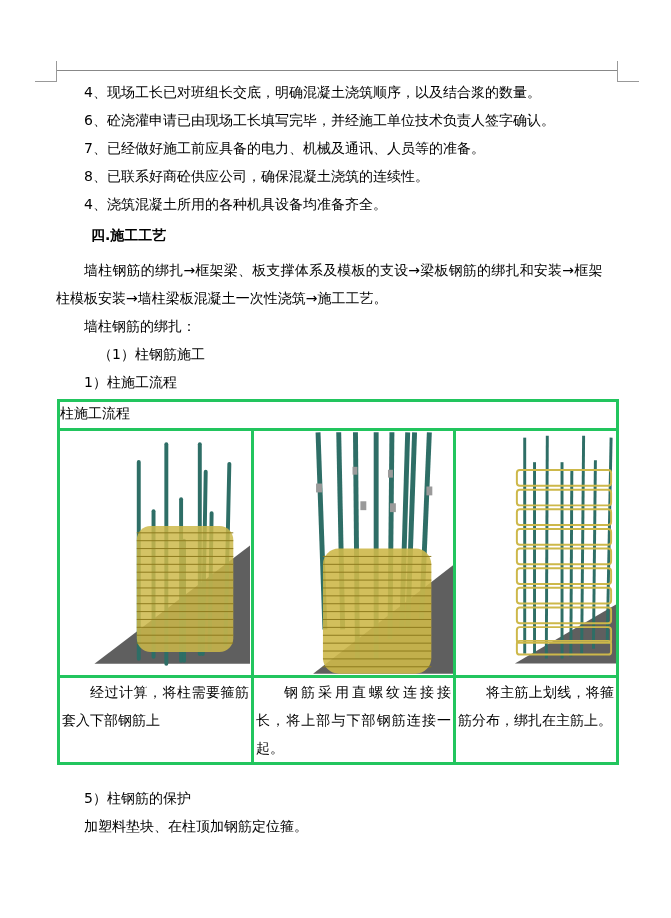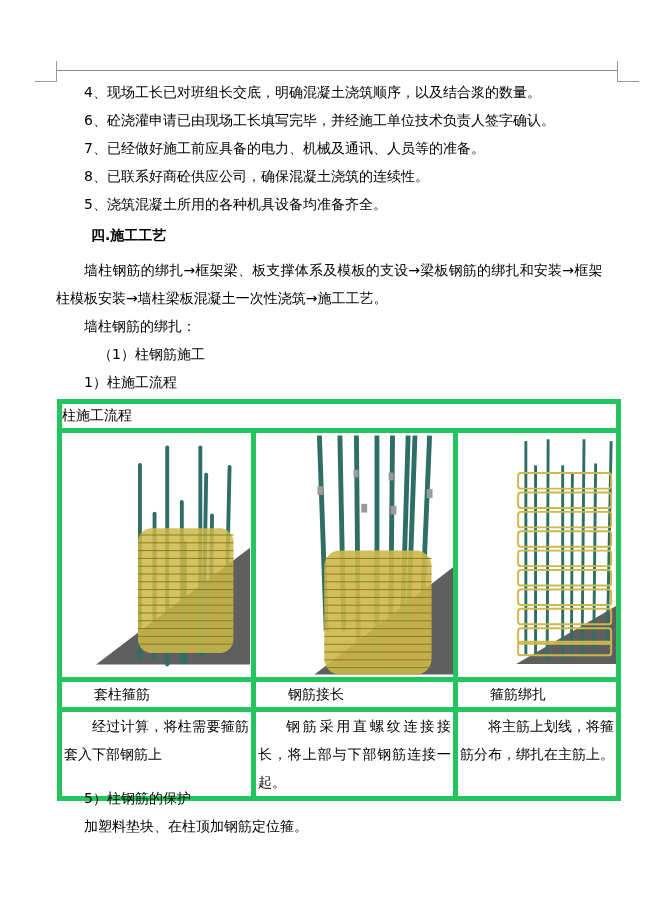--- a/index.html
+++ b/index.html
@@ -42,7 +42,7 @@
 <div class="line" style="left:84px;top:111px;">6、砼浇灌申请已由现场工长填写完毕，并经施工单位技术负责人签字确认。</div>
 <div class="line" style="left:84px;top:139px;">7、已经做好施工前应具备的电力、机械及通讯、人员等的准备。</div>
 <div class="line" style="left:84px;top:167px;">8、已联系好商砼供应公司，确保混凝土浇筑的连续性。</div>
-<div class="line" style="left:84px;top:195px;">5、浇筑混凝土所用的各种机具设备均准备齐全。</div>
+<div class="line" style="left:84px;top:195px;">4、浇筑混凝土所用的各种机具设备均准备齐全。</div>
 
 <div class="heading" style="left:91px;top:224px;">四.施工工艺</div>
 

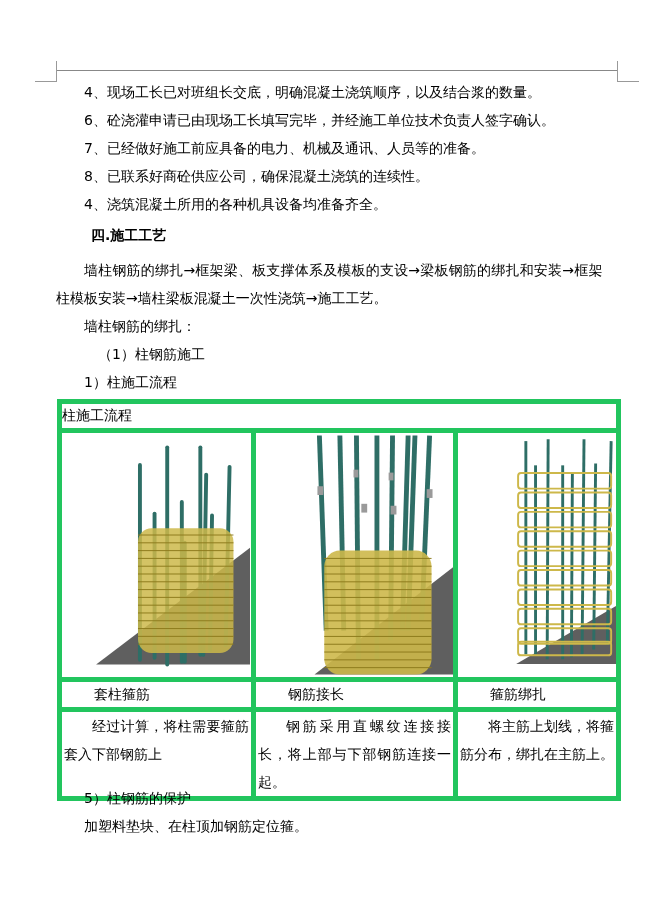--- a/index.html
+++ b/index.html
@@ -21,7 +21,7 @@
       table-layout: fixed; width: 559px;
     }
     table.flow td {
-      border: 5px solid #22c55e; padding: 0; vertical-align: top;
+      border: 3px solid #22c55e; padding: 0; vertical-align: top;
       font-size: 14px; line-height: 28px; overflow: hidden;
     }
     .cell-pad { padding-left: 36px; }

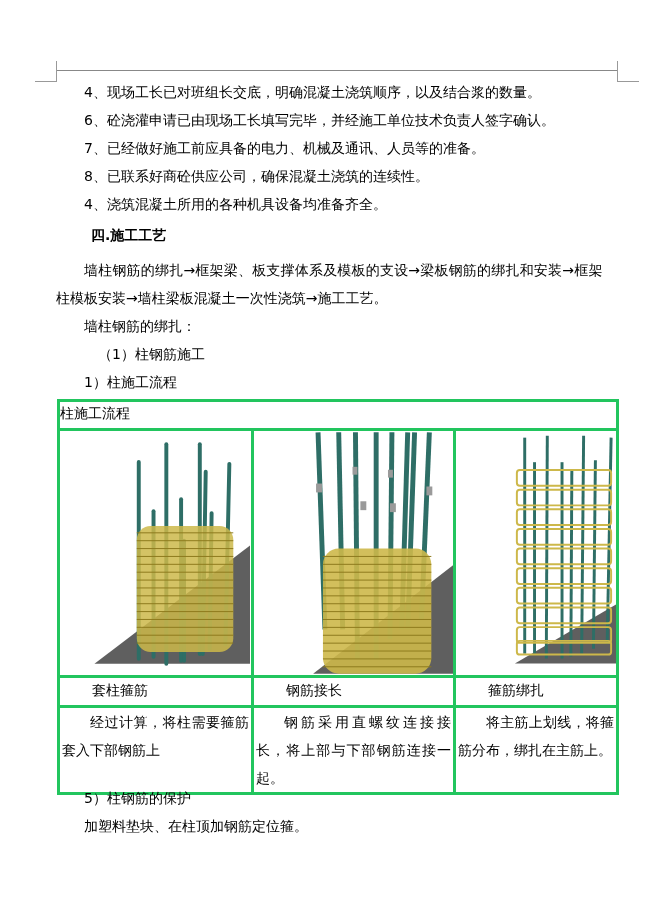--- a/index.html
+++ b/index.html
@@ -168,17 +168,6 @@
       </svg>
     </td>
   </tr>
-  <tr style="height:30px">
-    <td class="cell-pad" style="line-height:24px;padding-left:32px;">
-      <span>套柱箍筋</span>
-    </td>
-    <td class="cell-pad" style="line-height:24px;padding-left:32px;">
-      <span>钢筋接长</span>
-    </td>
-    <td class="cell-pad" style="line-height:24px;padding-left:32px;">
-      <span>箍筋绑扎</span>
-    </td>
-  </tr>
   <tr style="height:84px">
     <td>
       <div class="cell-text">经过计算，将柱需要箍筋套入下部钢筋上</div>

